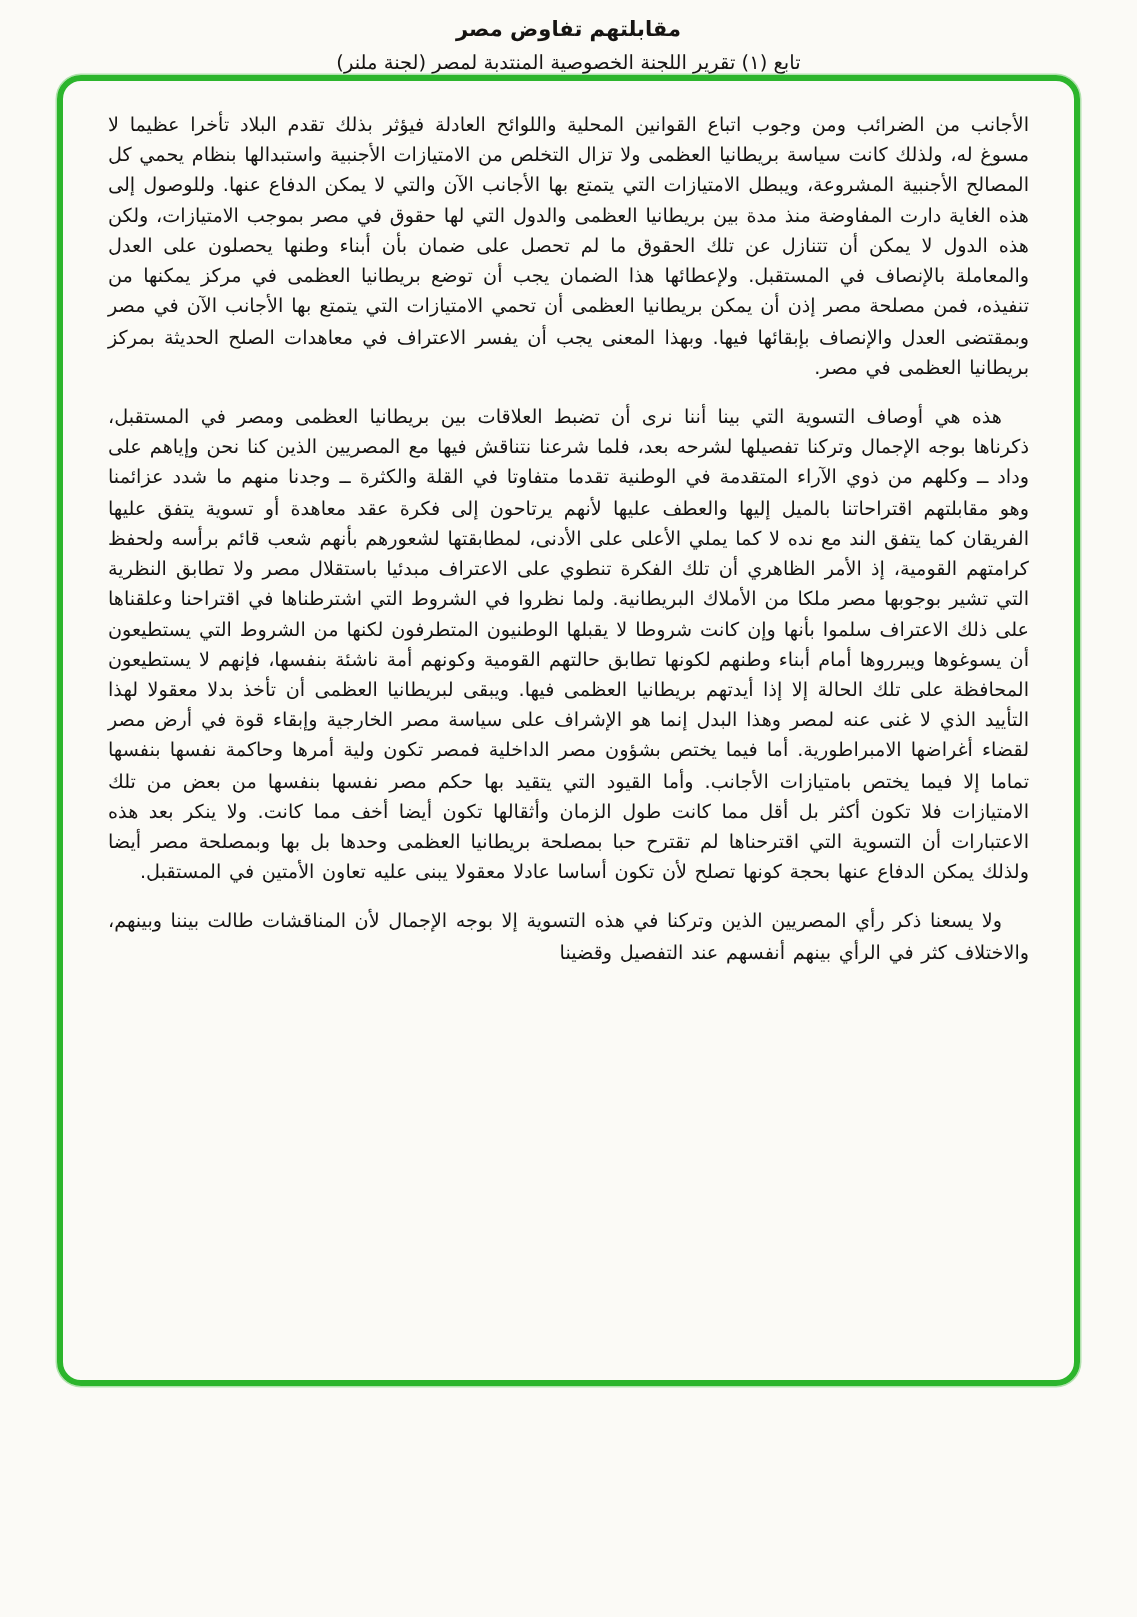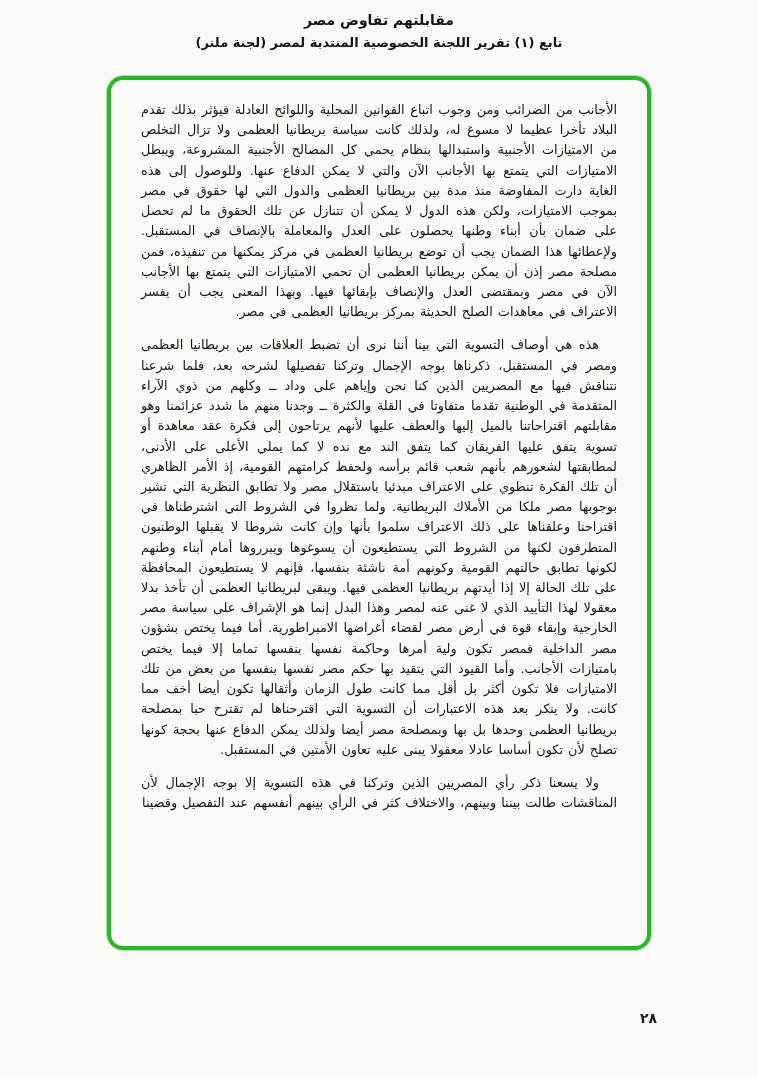--- a/index.html
+++ b/index.html
@@ -33,7 +33,7 @@
   }
   .subtitle{
     font-size:13px;
-    font-weight:bold;
+    font-weight:normal;
     margin-top:7px;
   }
   .source{

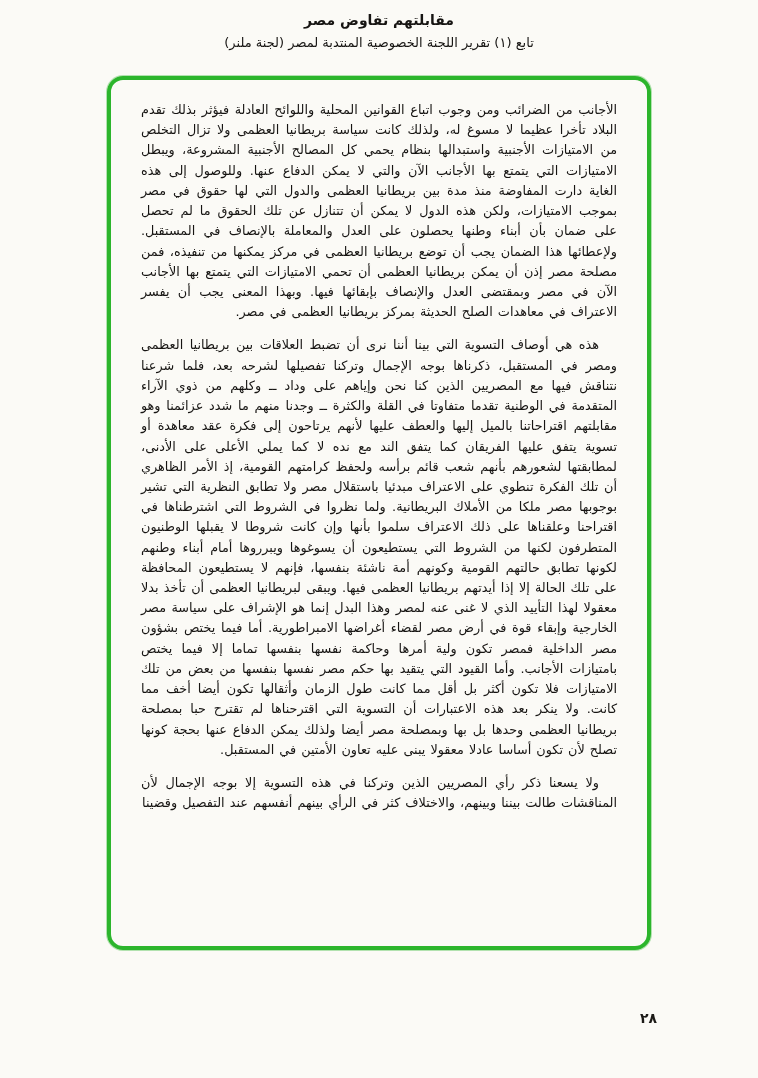--- a/index.html
+++ b/index.html
@@ -43,9 +43,9 @@
     color:#2a2722;
   }
   .green-box{
-    width:544px;
+    width:682px;
     height:874px;
-    margin:26px auto 0 auto;
+    margin:0 auto 0 auto;
     border:4px solid var(--frame-green);
     border-radius:16px;
     box-shadow:0 0 0 1px rgba(44,181,44,.35);

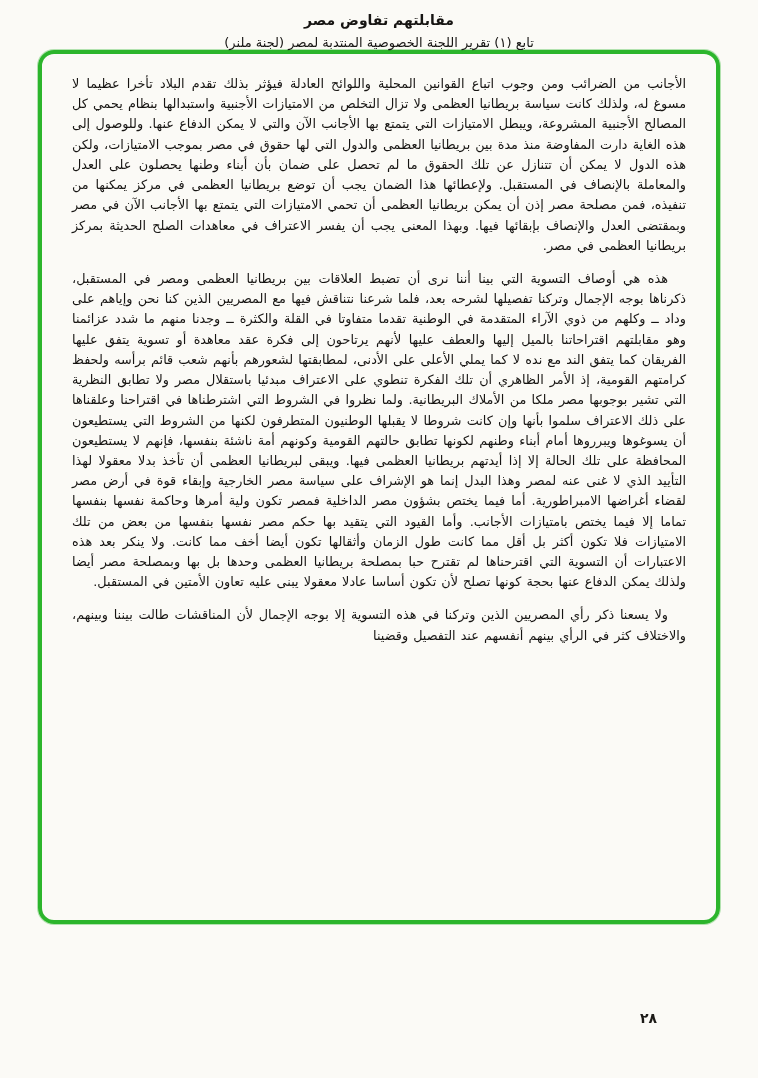--- a/index.html
+++ b/index.html
@@ -97,9 +97,6 @@
     <p class="indent">ولا يسعنا ذكر رأي المصريين الذين وتركنا في هذه التسوية إلا بوجه الإجمال لأن المناقشات طالت بيننا وبينهم، والاختلاف كثر في الرأي بينهم أنفسهم عند التفصيل وقضينا</p>
   </div>
 
-  <div class="page-number">
-    <span>٢٨</span>
-  </div>
 
 </div>
 

